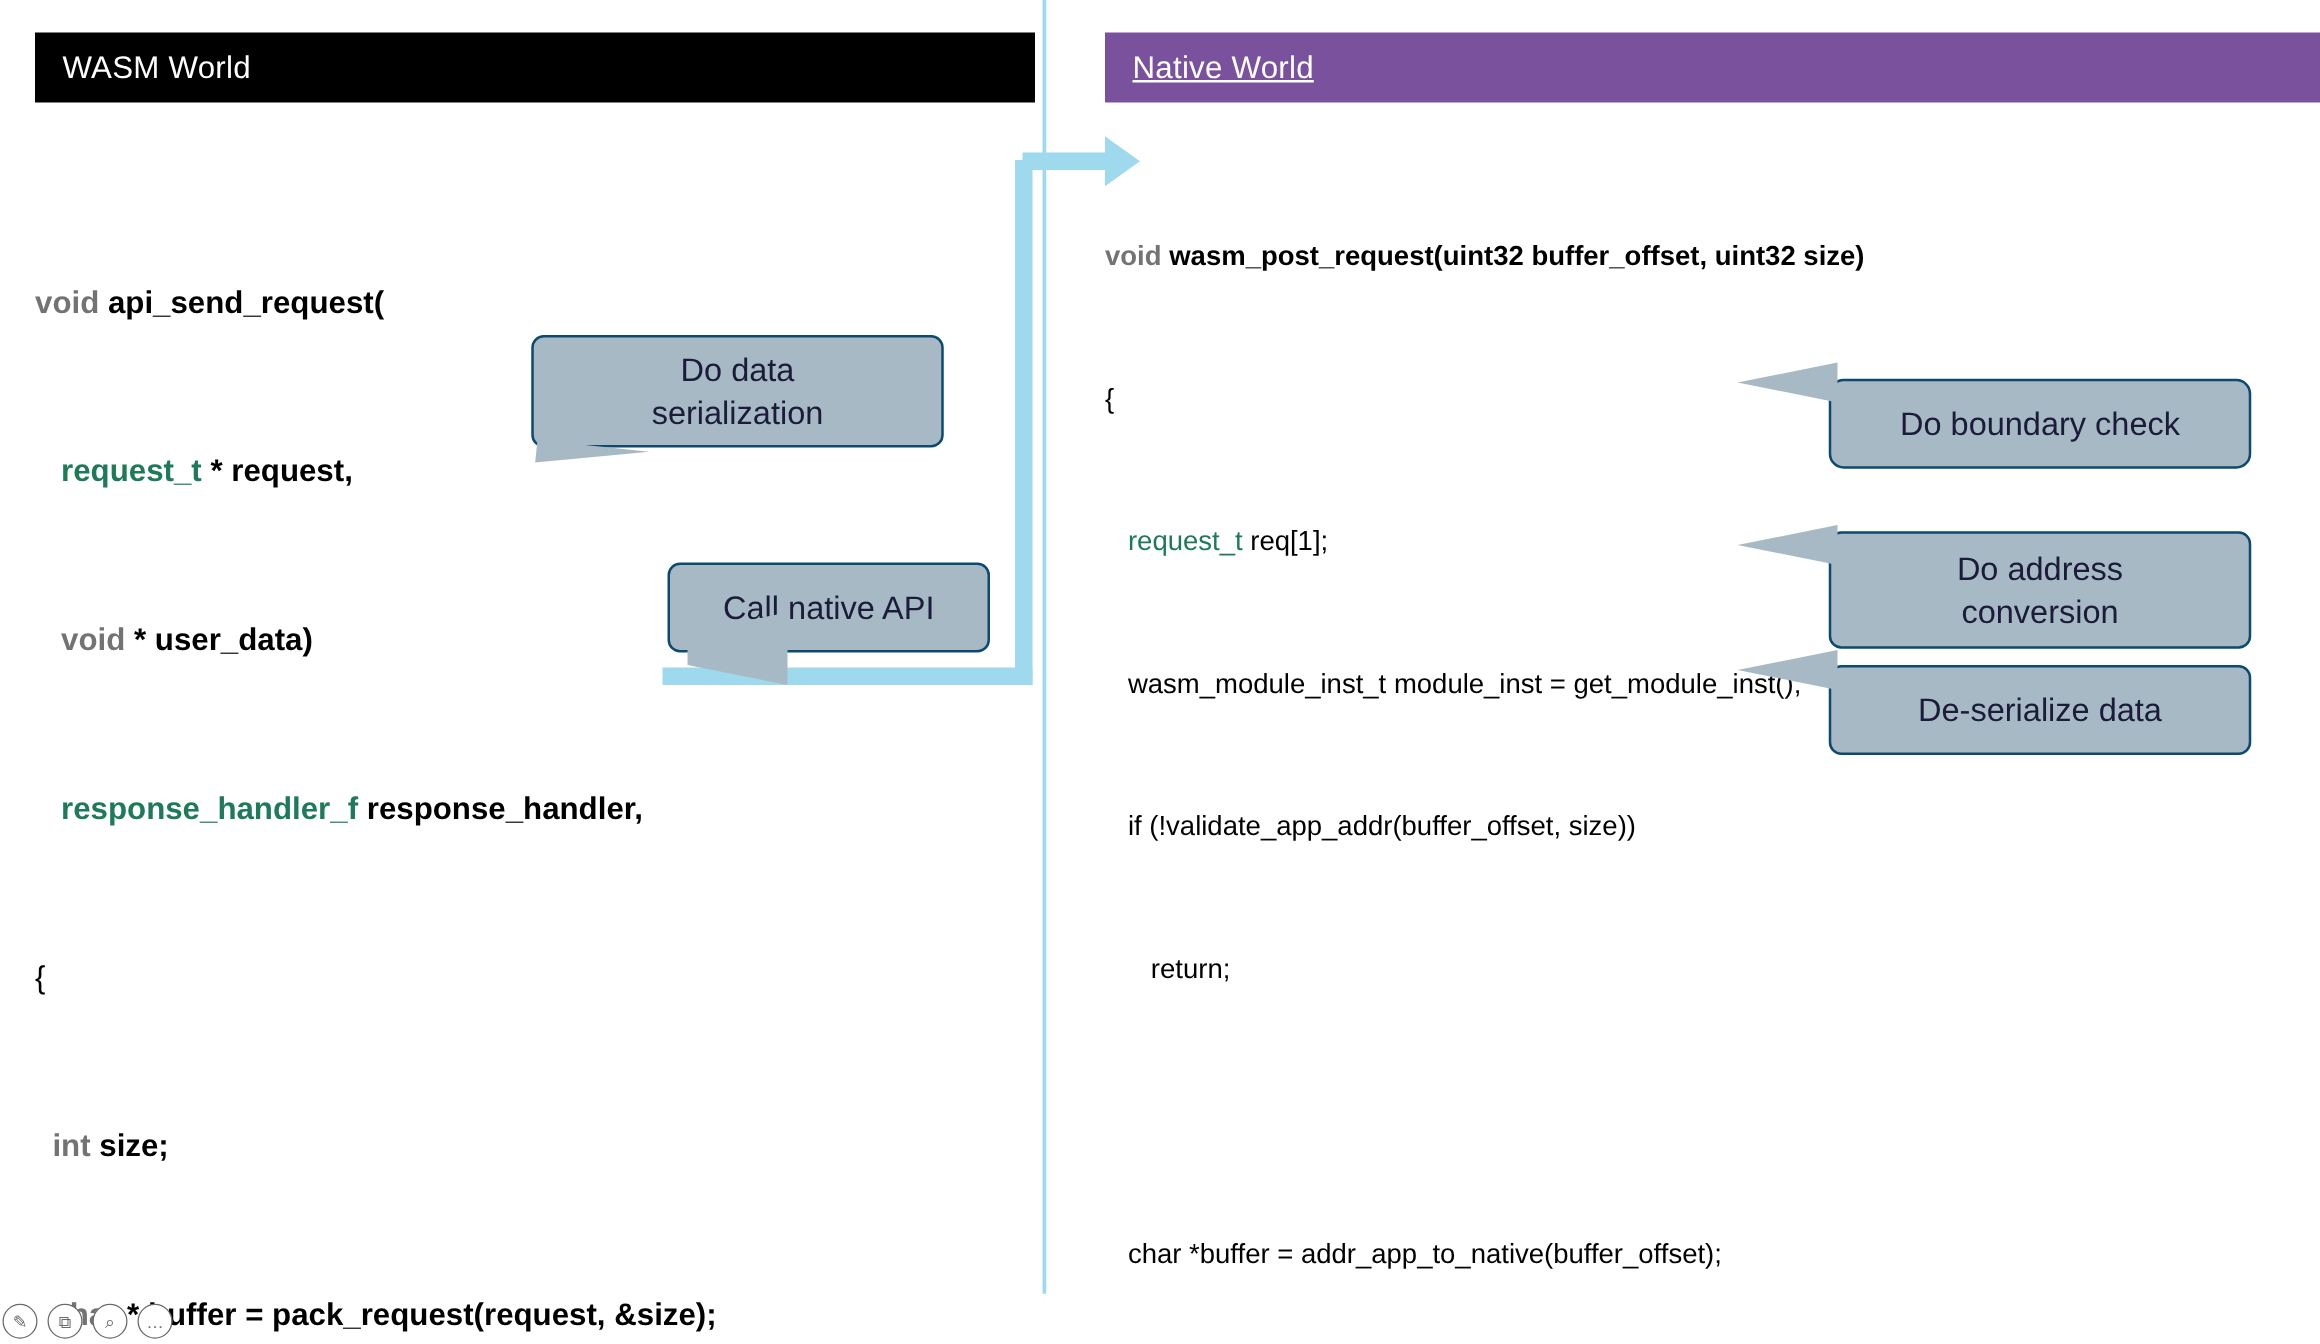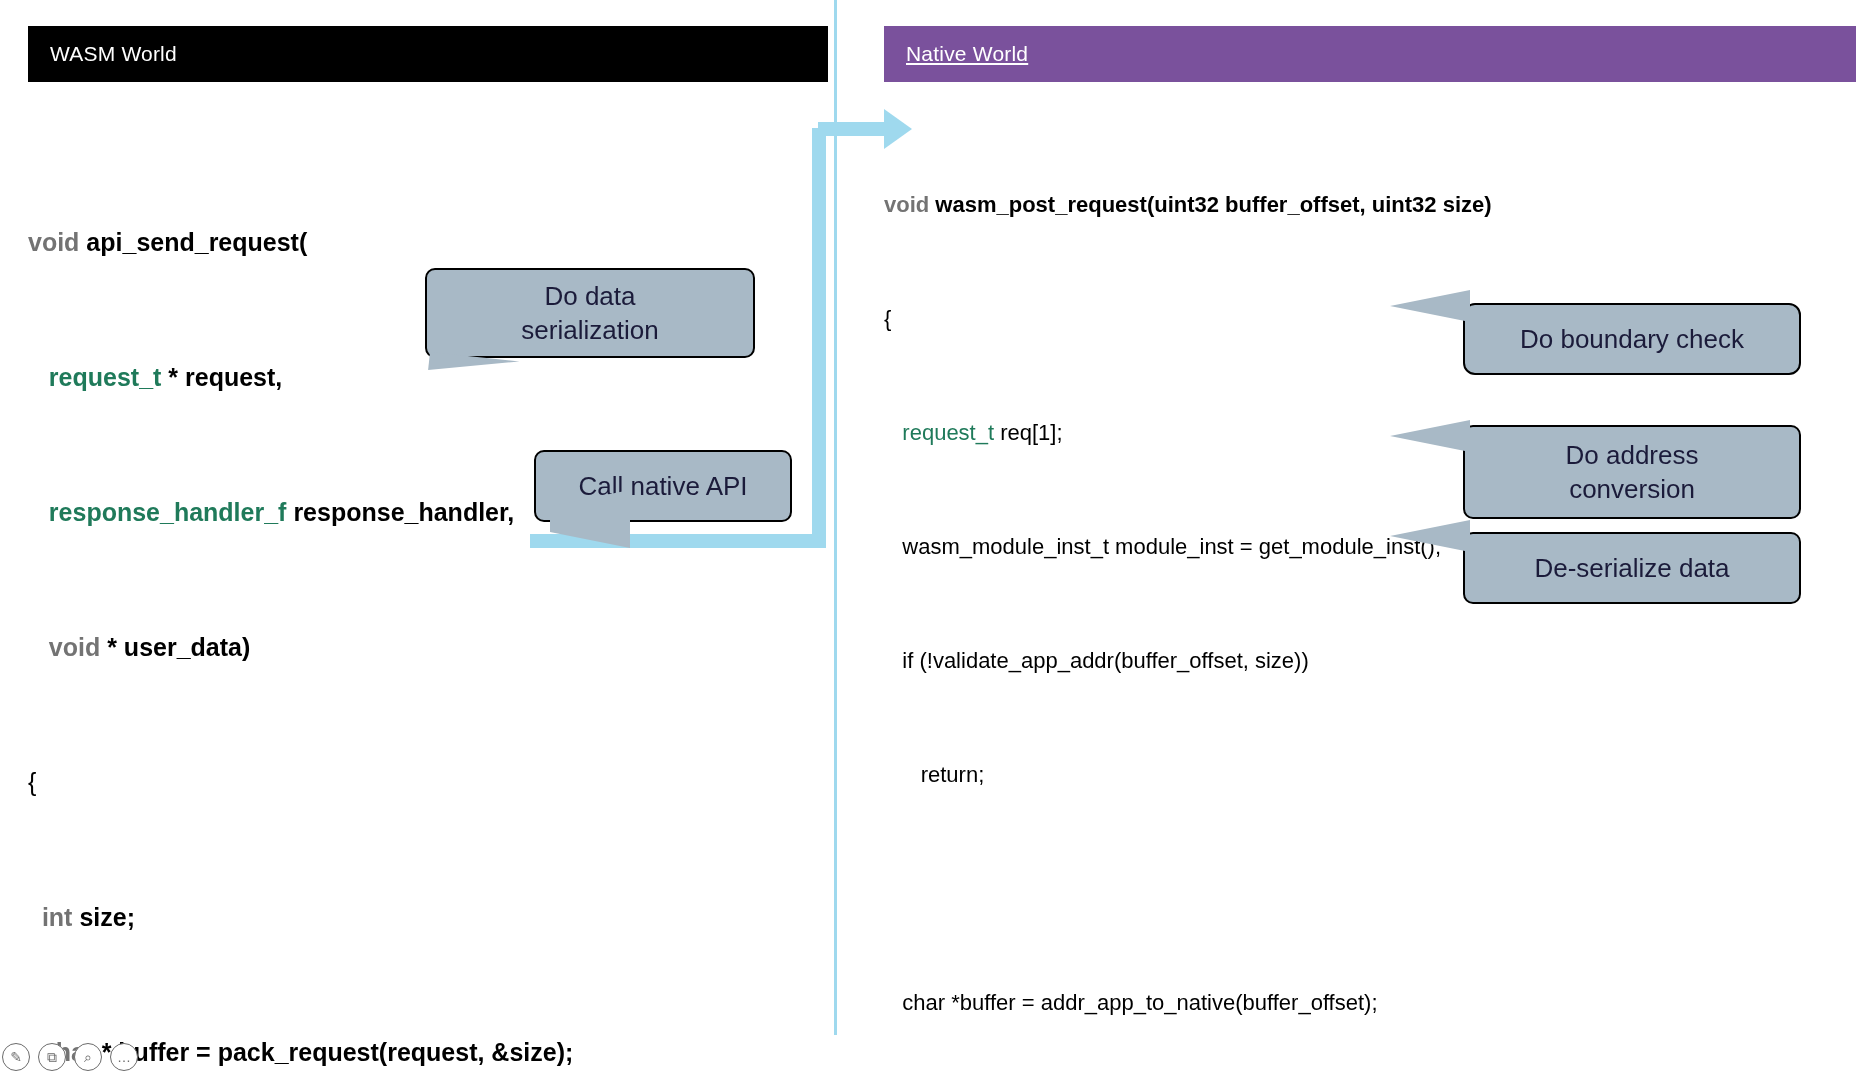--- a/index.html
+++ b/index.html
@@ -29,7 +29,7 @@
     align-items: center;
     padding-left: 22px;
     box-sizing: border-box;
-    font-size: 21px;
+    font-size: 25px;
     color: #ffffff;
     letter-spacing: 0.2px;
   }

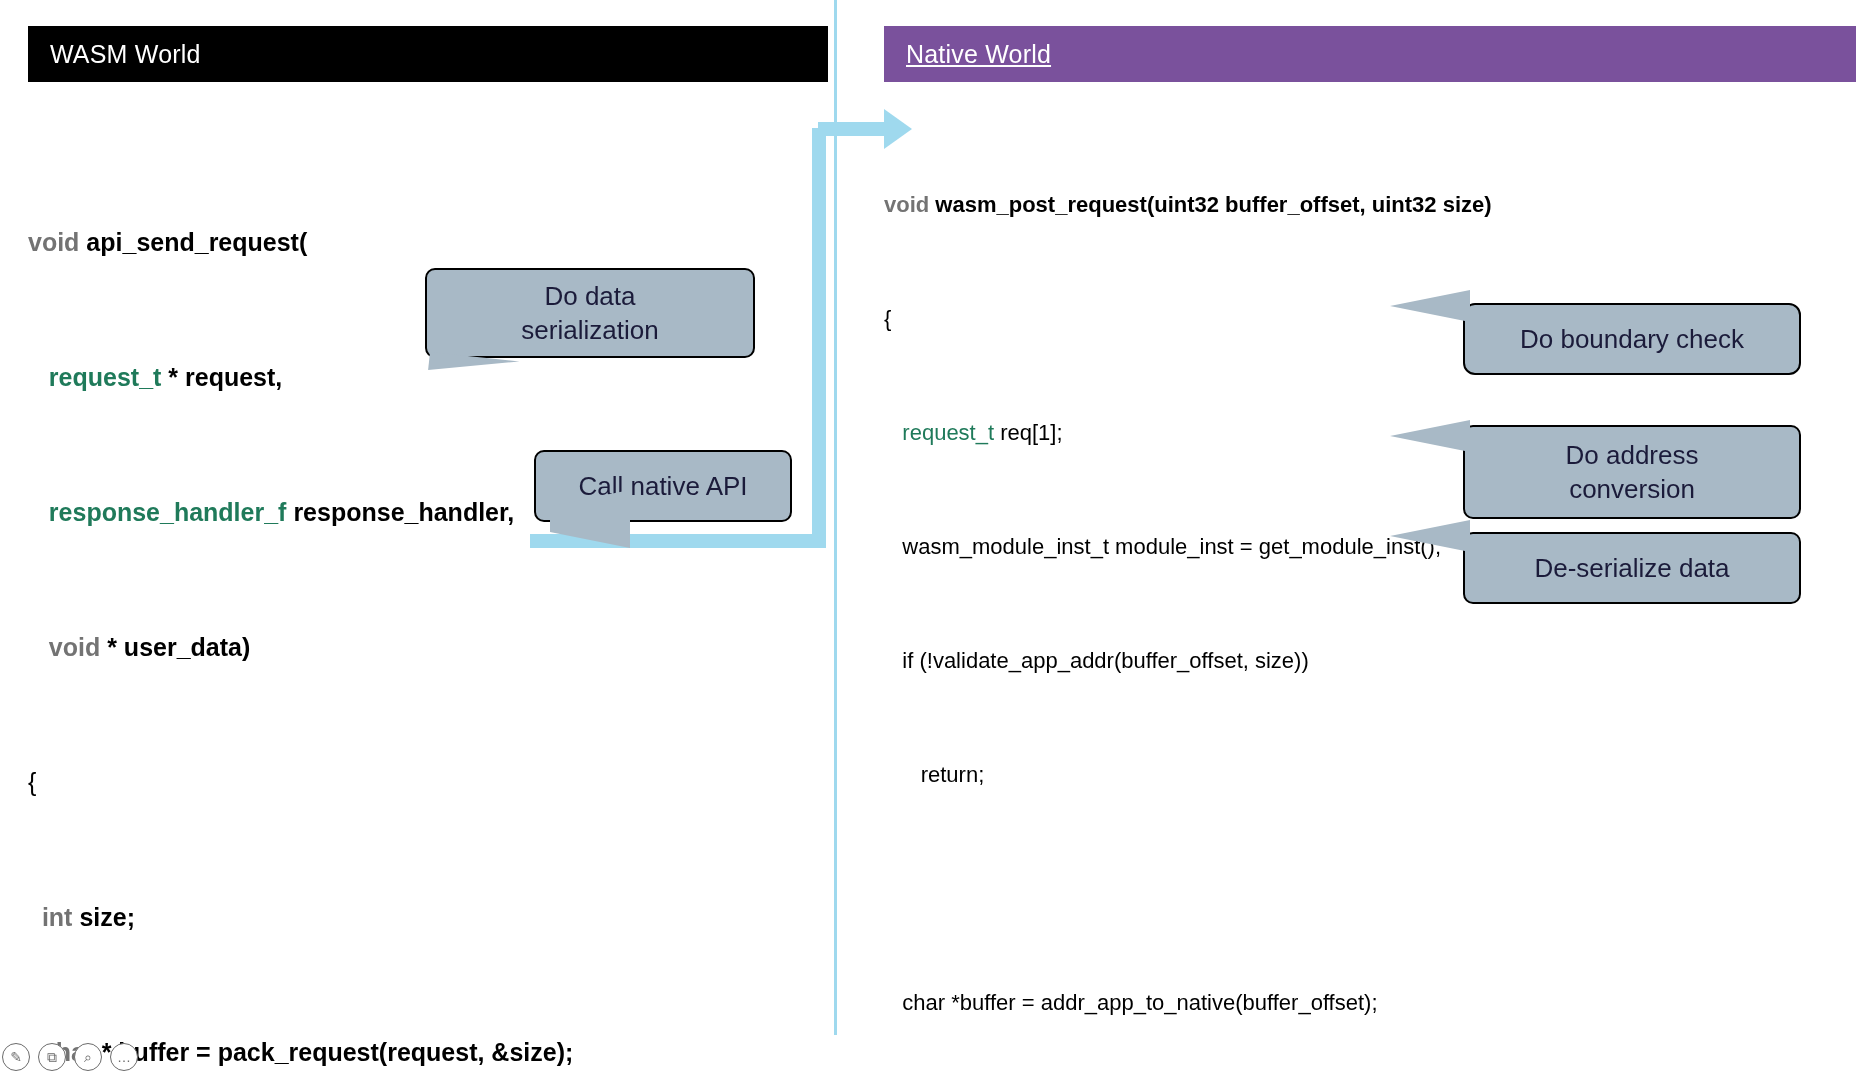--- a/index.html
+++ b/index.html
@@ -125,7 +125,7 @@
   .callout {
     position: absolute;
     background: #a8b9c6;
-    border: 2px solid #000000;
+    border: 2px solid #0c4a6e;
     border-radius: 10px;
     color: #1b1b3a;
     display: flex;

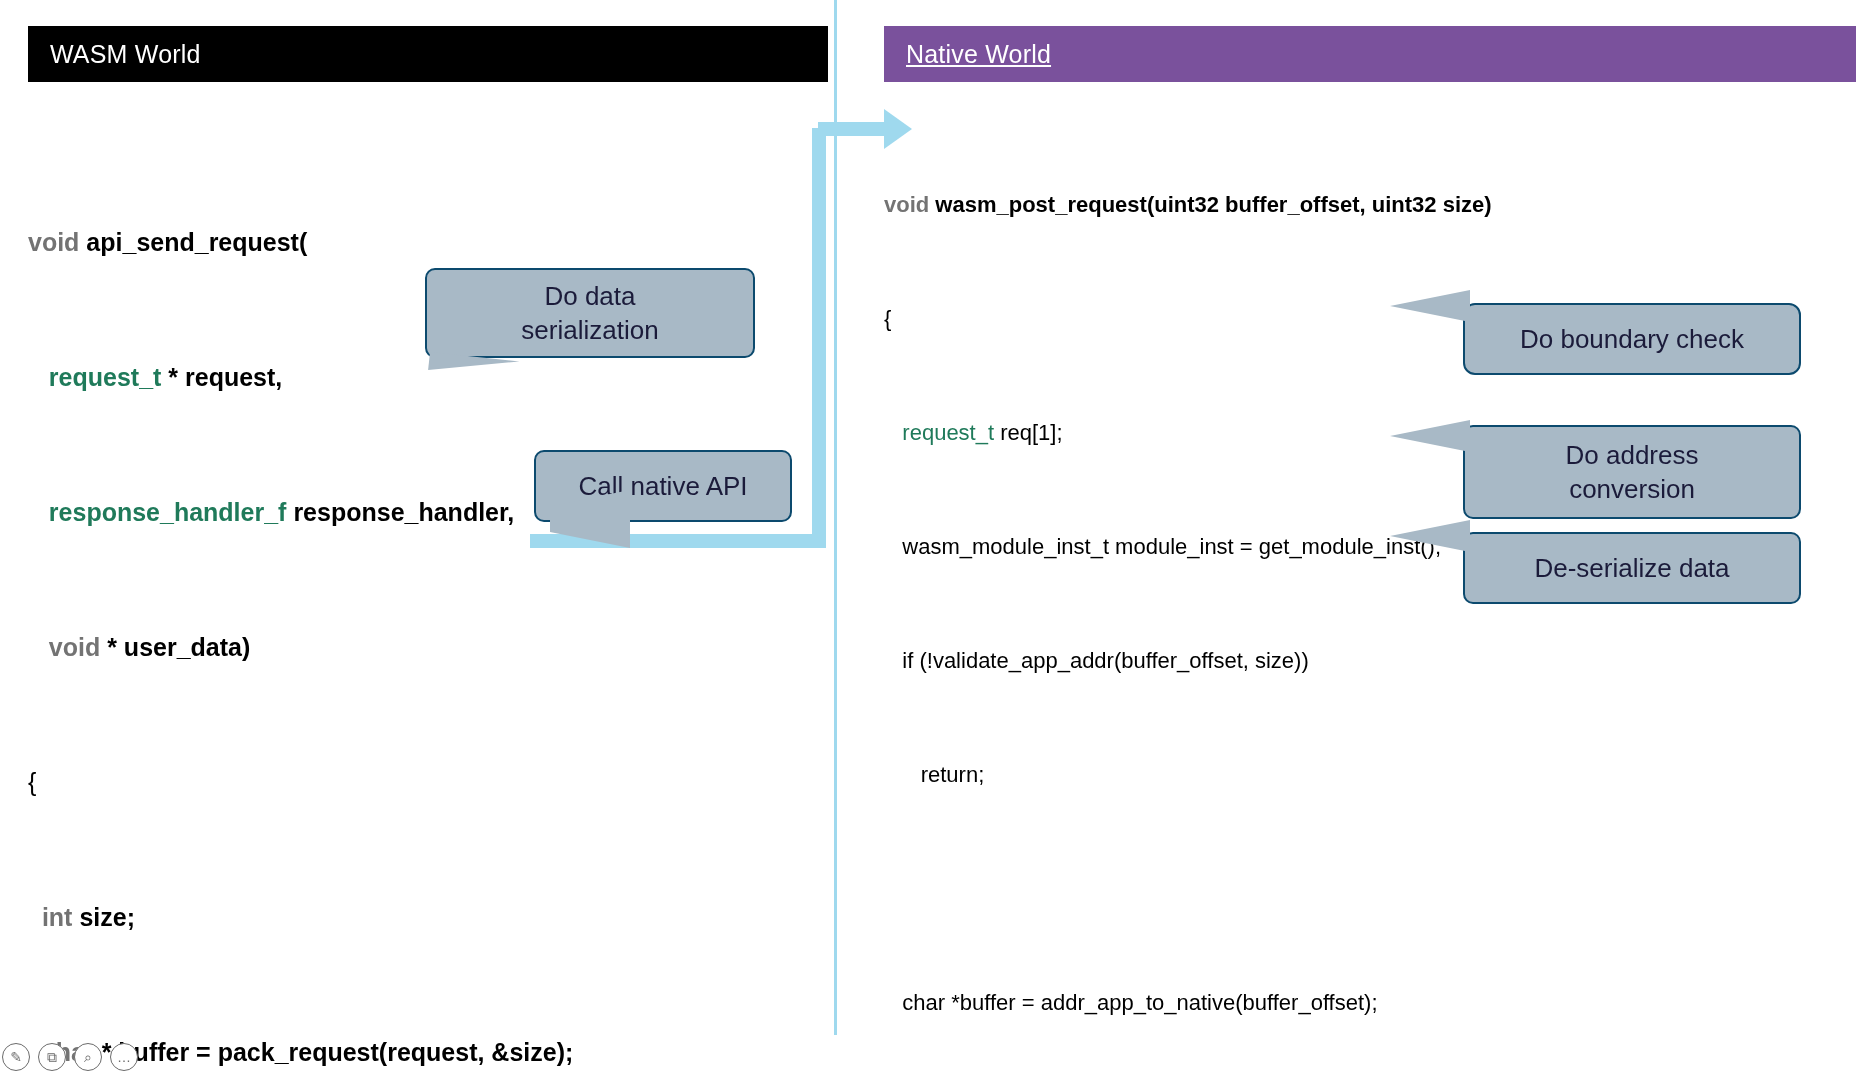--- a/index.html
+++ b/index.html
@@ -222,8 +222,8 @@
   <div id="wasm-code" class="code">
     <span class="ln"><span class="kw">void</span> <span class="b">api_send_request(</span></span>
     <span class="ln">   <span class="type">request_t</span><span class="b"> * request,</span></span>
+    <span class="ln">   <span class="kw">void</span><span class="b"> * user_data)</span></span>
     <span class="ln">   <span class="type">response_handler_f</span><span class="b"> response_handler,</span></span>
-    <span class="ln">   <span class="kw">void</span><span class="b"> * user_data)</span></span>
     <span class="ln">{</span>
     <span class="ln">  <span class="kw">int</span> <span class="b">size;</span></span>
     <span class="ln">  <span class="kw">char</span><span class="b"> * buffer = pack_request(request, &amp;size);</span></span>

